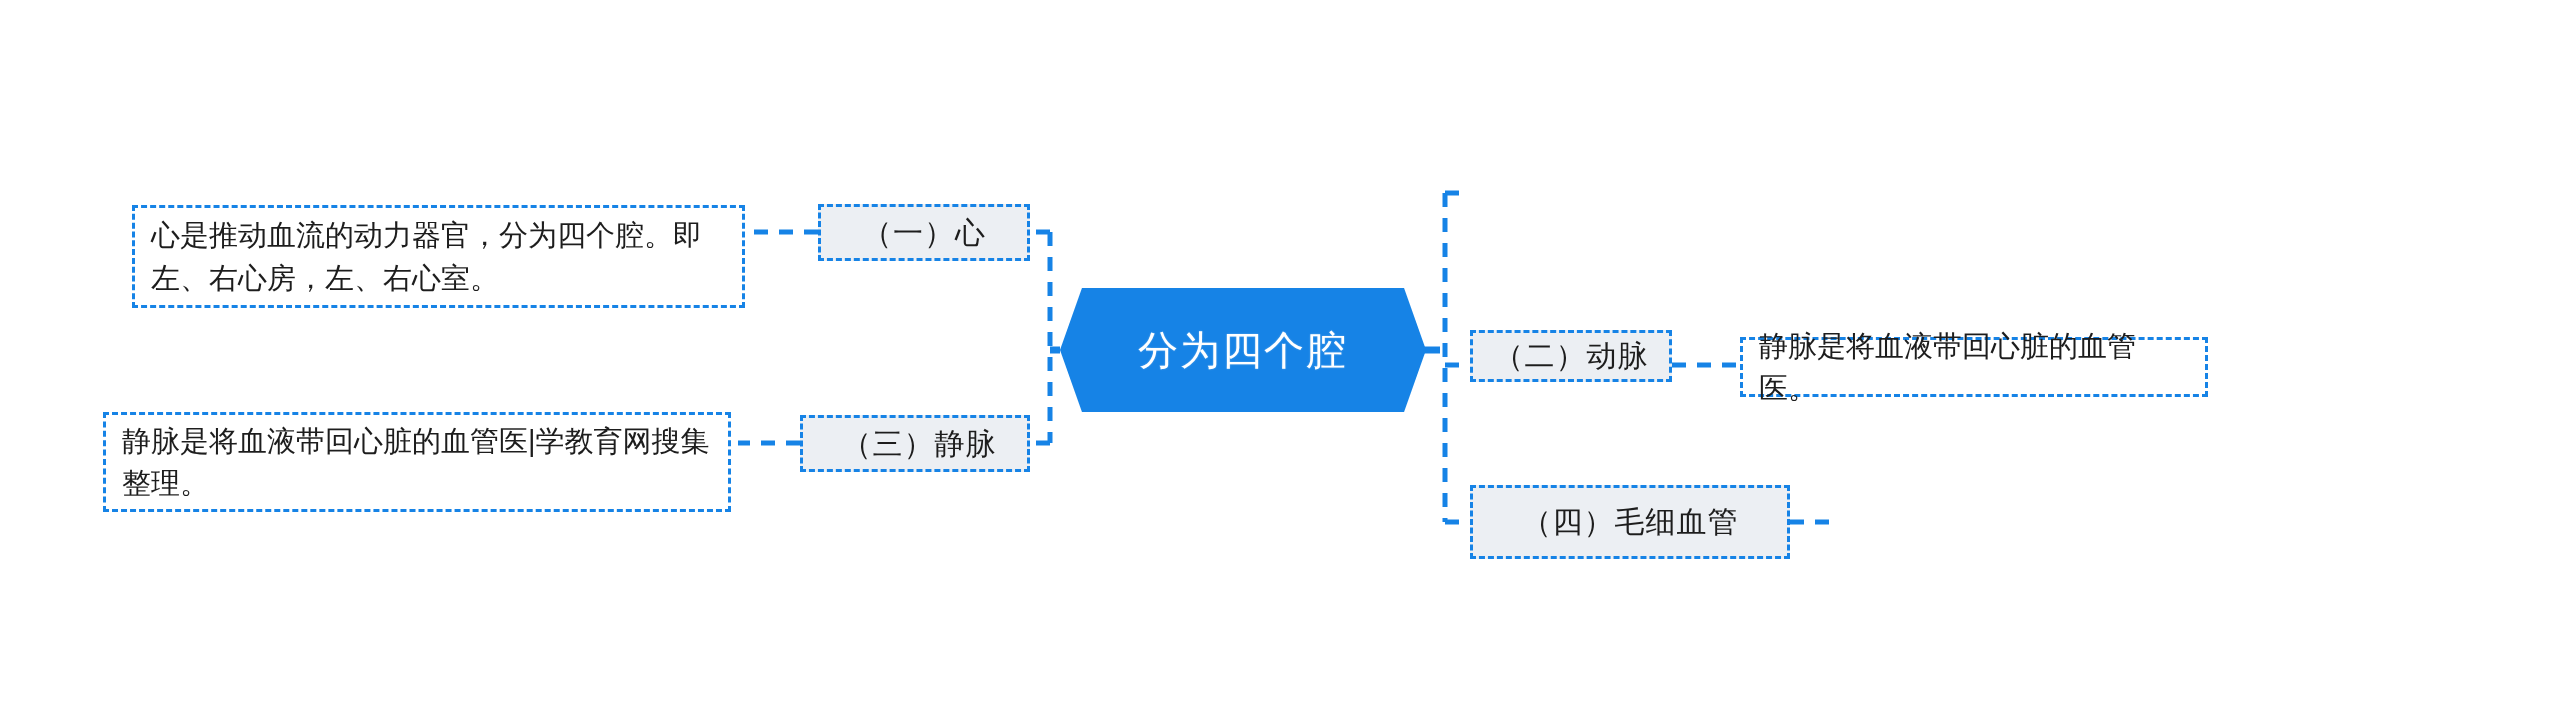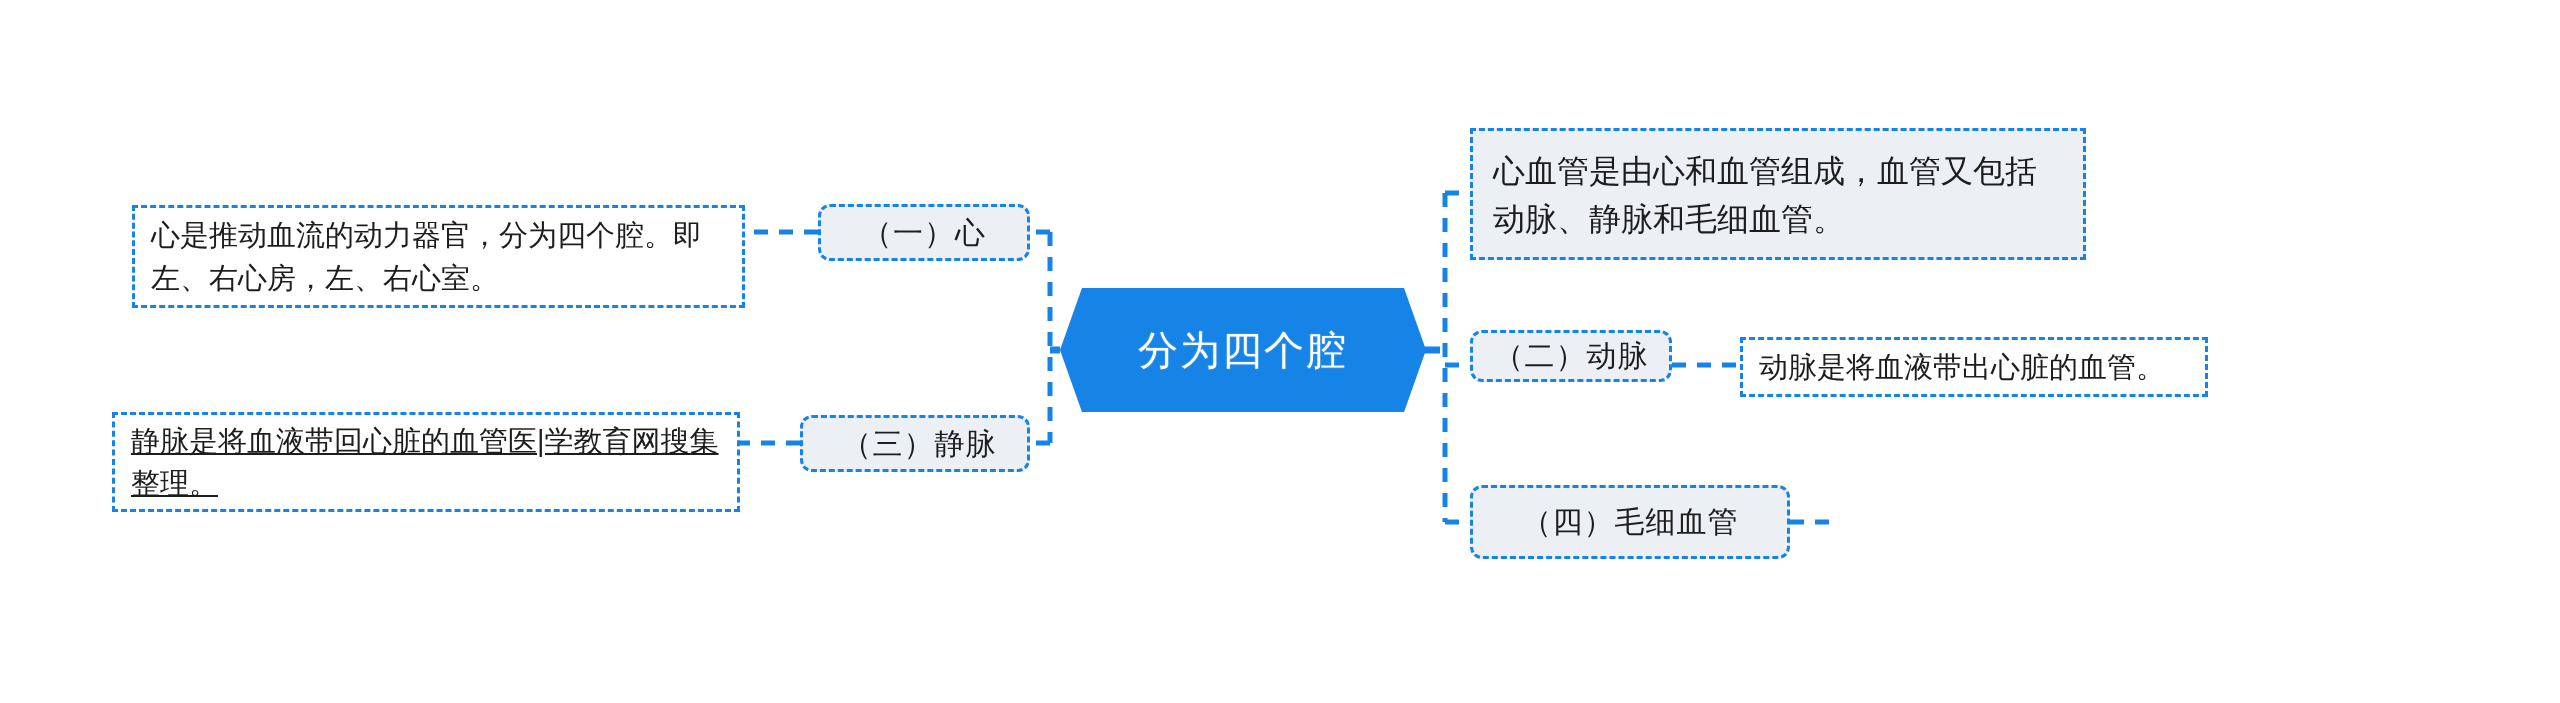--- a/index.html
+++ b/index.html
@@ -133,9 +133,6 @@
     <span>（三）静脉</span>
   </div>
 
-  <div class="node note note-big" style="left:1470px;top:128px;width:616px;height:132px;display:block;padding-top:16px;">
-    <span>心血管是由心和血管组成，血管又包括动脉、静脉和毛细血管。</span>
-  </div>
 
   <div class="node topic" style="left:1470px;top:330px;width:202px;height:52px;">
     <span>（二）动脉</span>

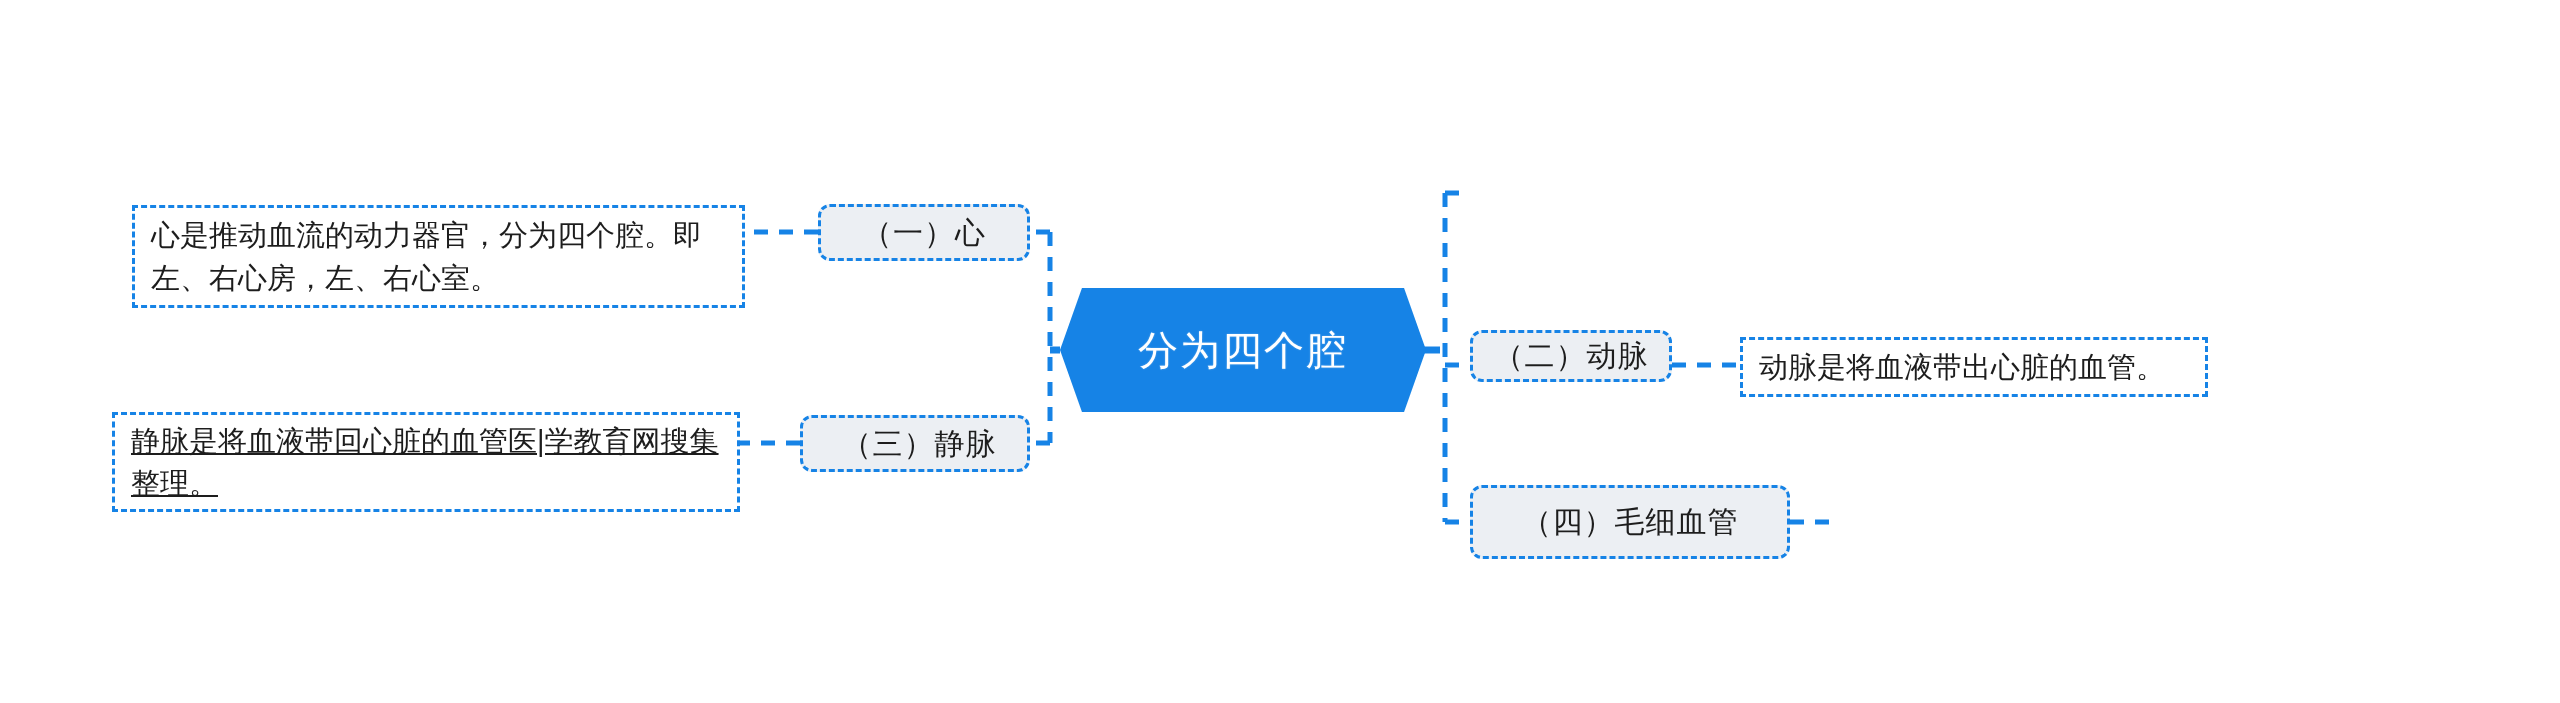--- a/index.html
+++ b/index.html
@@ -41,7 +41,6 @@
     font-size:30px;
     letter-spacing:1px;
     padding:0 14px;
-    border-radius:12px;
   }
 
   

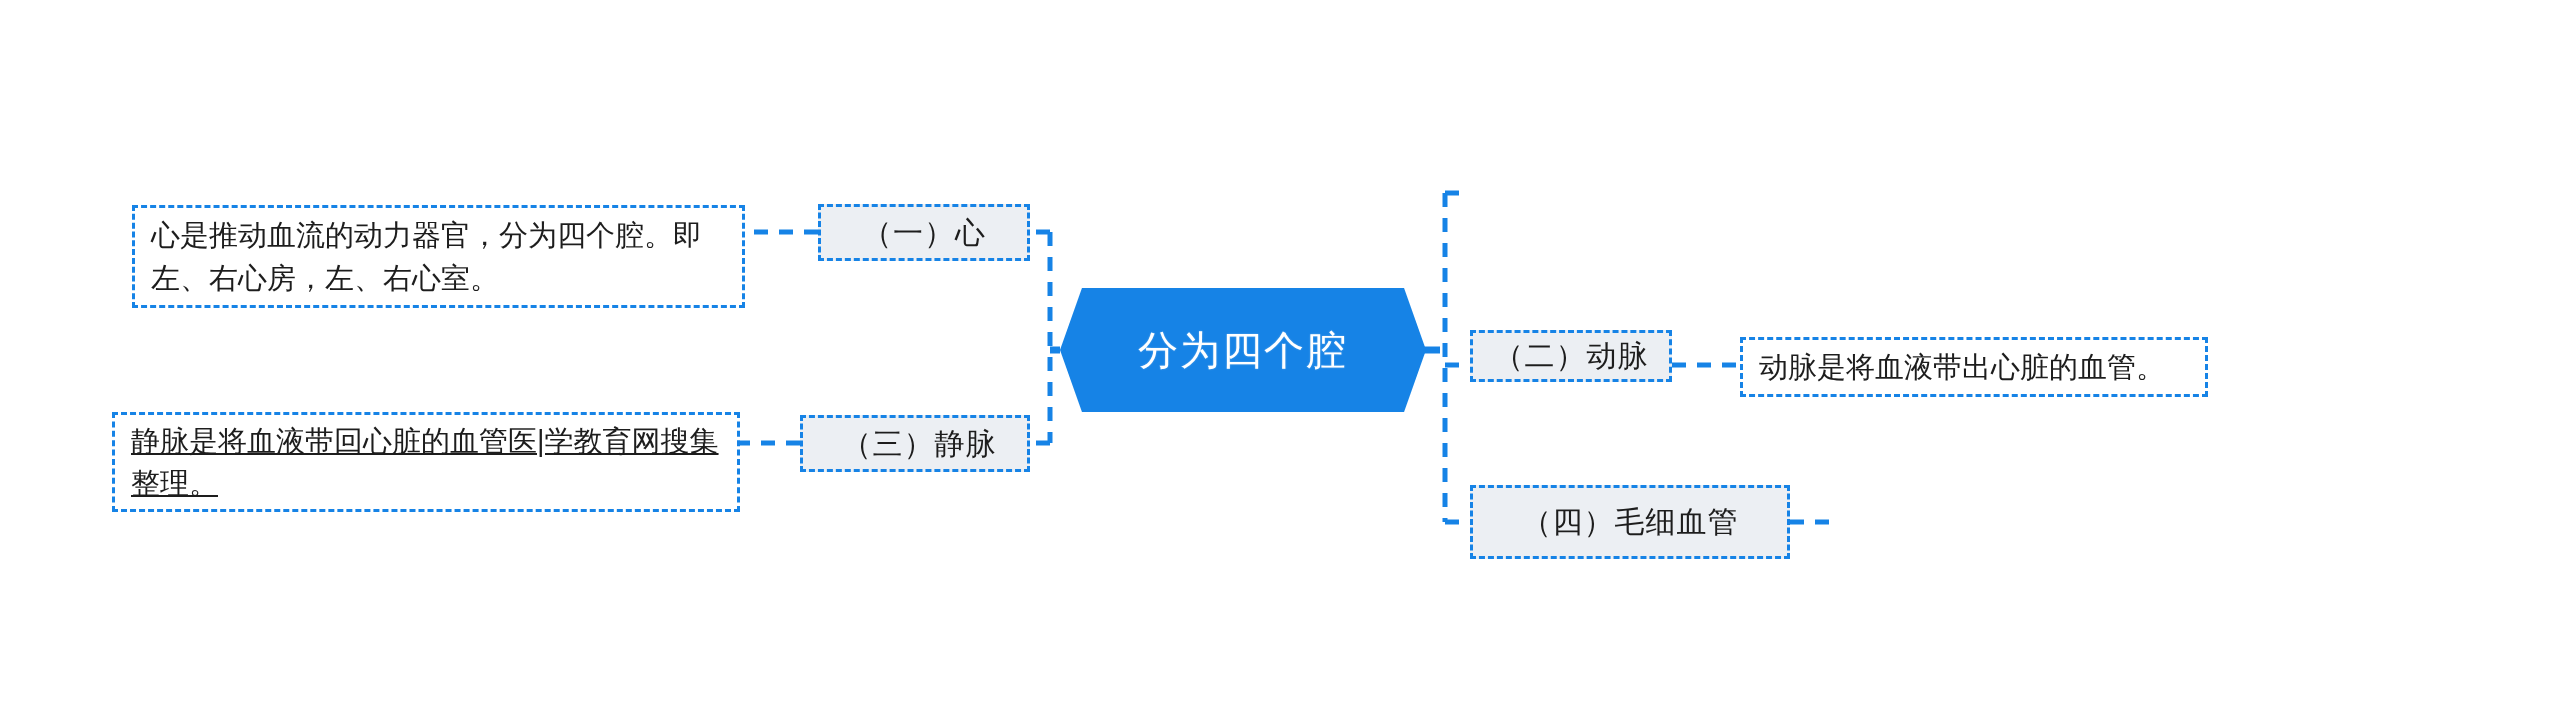--- a/index.html
+++ b/index.html
@@ -138,7 +138,7 @@
   </div>
 
   <div class="node note" style="left:1740px;top:337px;width:468px;height:60px;">
-    <span>动脉是将血液带出心脏的血管。</span>
+    <span>静脉是将血液带回心脏的血管医。</span>
   </div>
 
   <div class="node topic" style="left:1470px;top:485px;width:320px;height:74px;">

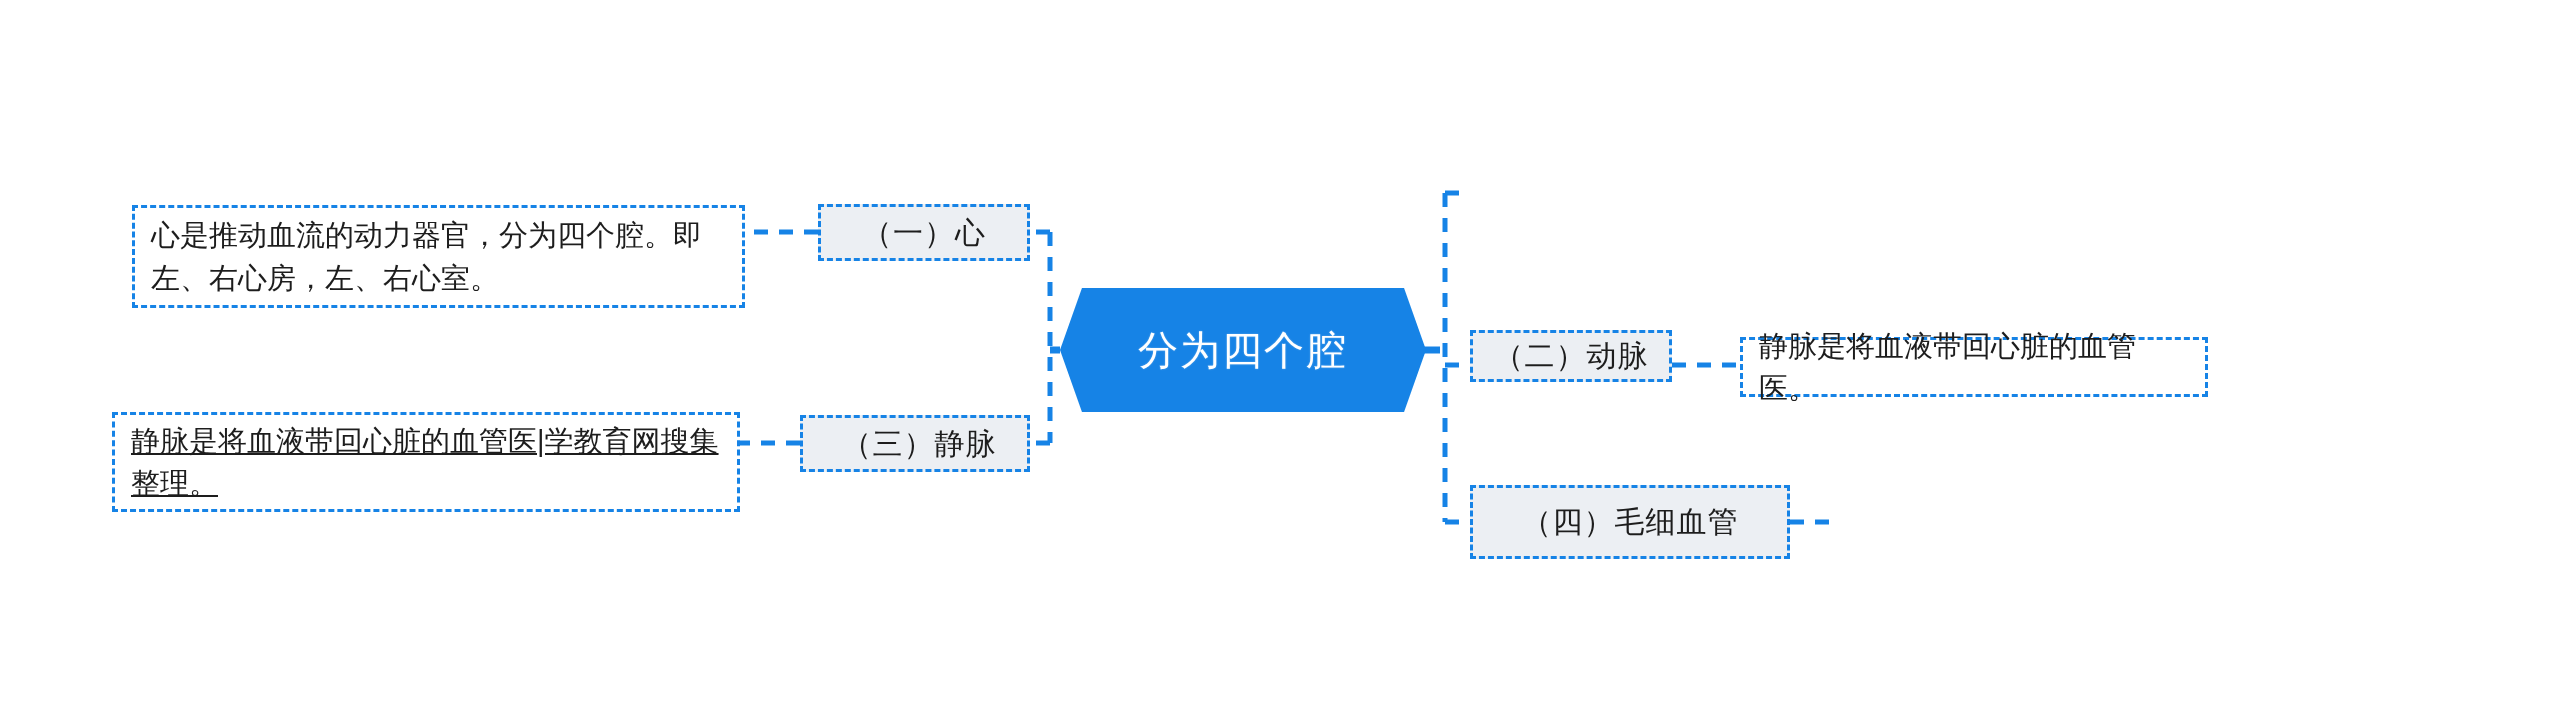--- a/index.html
+++ b/index.html
@@ -124,7 +124,7 @@
     <span>（一）心</span>
   </div>
 
-  <div class="node note" style="left:112px;top:412px;width:628px;height:100px;text-decoration:underline;">
+  <div class="node note" style="left:103px;top:412px;width:628px;height:100px;">
     <span>静脉是将血液带回心脏的血管医|学教育网搜集整理。</span>
   </div>
 

